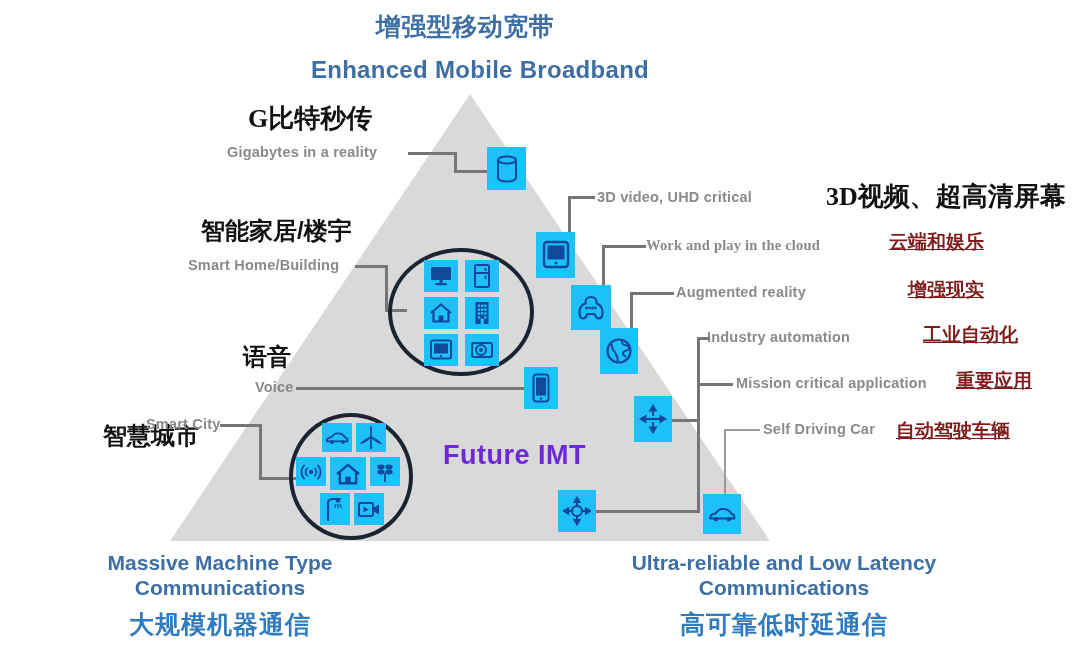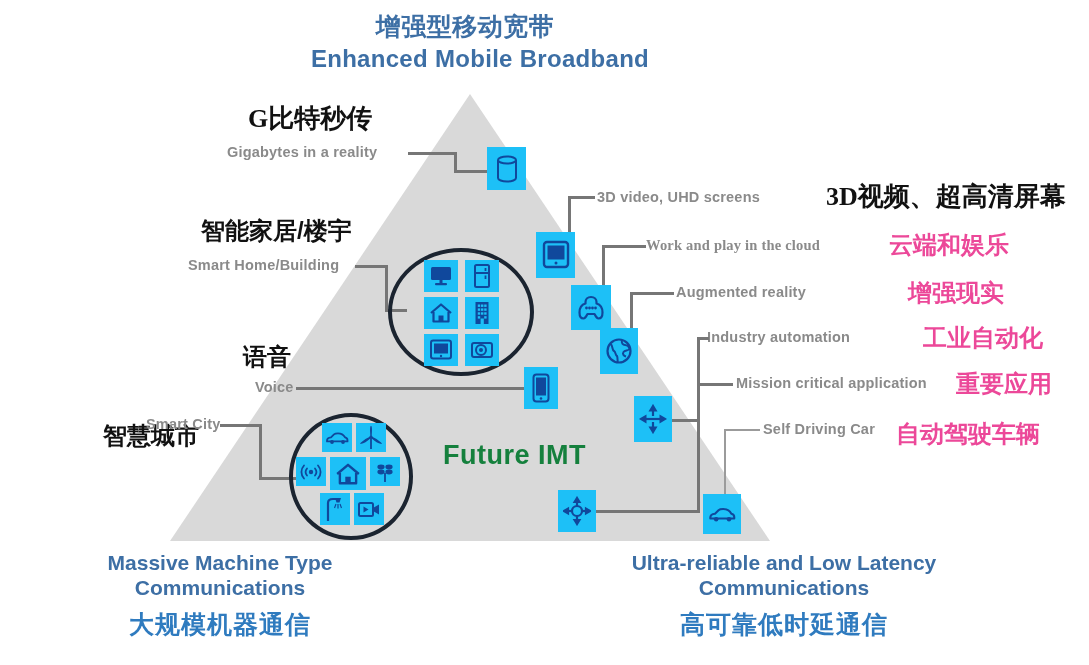--- a/index.html
+++ b/index.html
@@ -137,7 +137,7 @@
   <div class="abs triangle" style="left:170px; top:94px;"></div>
 
   <div class="abs hdr-cn" style="left:0; top:10px; width:930px; text-align:center;">增强型移动宽带</div>
-  <div class="abs hdr-en" style="left:0; top:45px; width:960px; text-align:center;">Enhanced Mobile Broadband</div>
+  <div class="abs hdr-en" style="left:0; top:56px; width:960px; text-align:center;">Enhanced Mobile Broadband</div>
 
   <div class="abs" style="left:50px; top:550px; width:340px;">
     <div class="corner-en">Massive Machine Type</div>

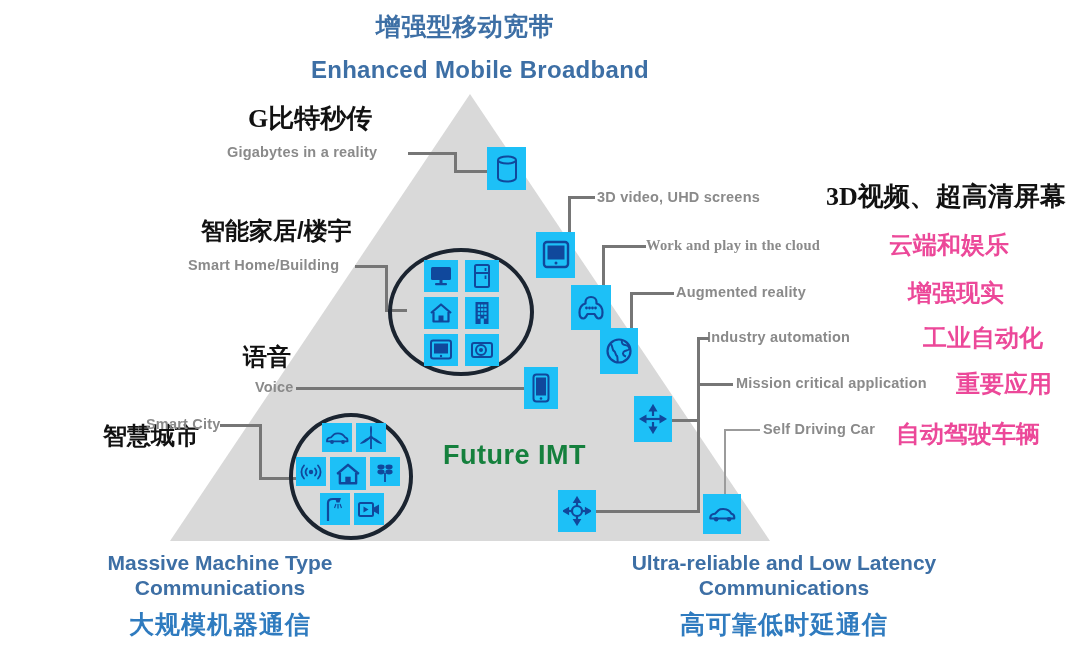--- a/index.html
+++ b/index.html
@@ -322,7 +322,7 @@
     </div>
   </div>
 
-  <div class="abs callout-en" style="left:597px; top:189px;">3D video, UHD  screens</div>
+  <div class="abs callout-en" style="left:597px; top:189px;">3D video, UHD  critical</div>
   <div class="abs callout-cn-big" style="left:786px; top:179px;margin-left:40px;">3D视频、超高清屏幕</div>
 
   <div class="abs ln ln-h" style="left:568px; top:196px; width:27px;"></div>

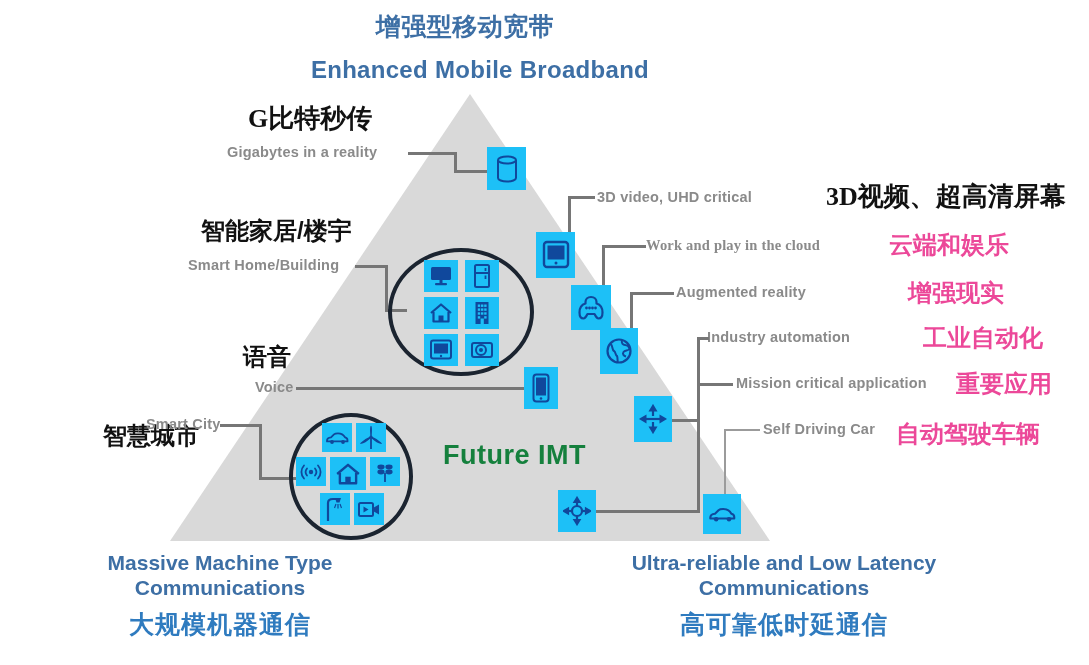--- a/index.html
+++ b/index.html
@@ -78,10 +78,11 @@
     font-family: "Liberation Serif", "DejaVu Serif", serif;
   }
   .callout-cn-small {
-    color: #ec4899;
-    font-size: 24px;
-    font-weight: bold;
-    white-space: nowrap;
+    color: #7f1d1d;
+    font-size: 19px;
+    font-weight: bold;
+    white-space: nowrap;
+    text-decoration: underline;
   }
   .callout-cn-med {
     color: #111111;

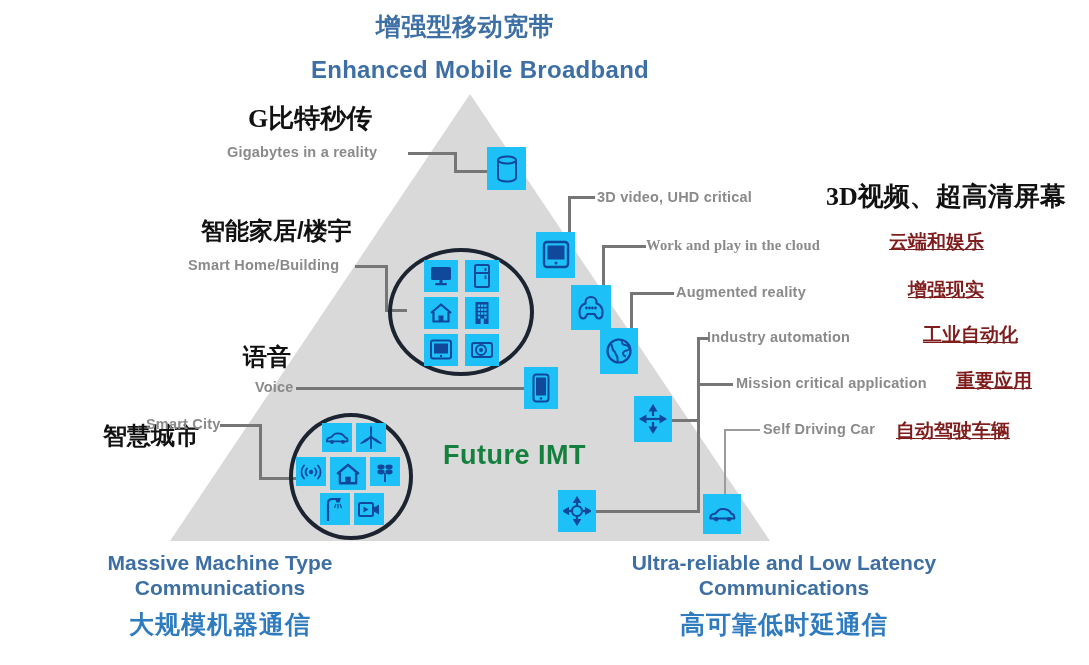--- a/index.html
+++ b/index.html
@@ -93,7 +93,7 @@
 
   
   .future-imt {
-    color: #15803d;
+    color: #6d28d9;
     font-size: 27px;
     font-weight: bold;
     letter-spacing: 0.5px;

